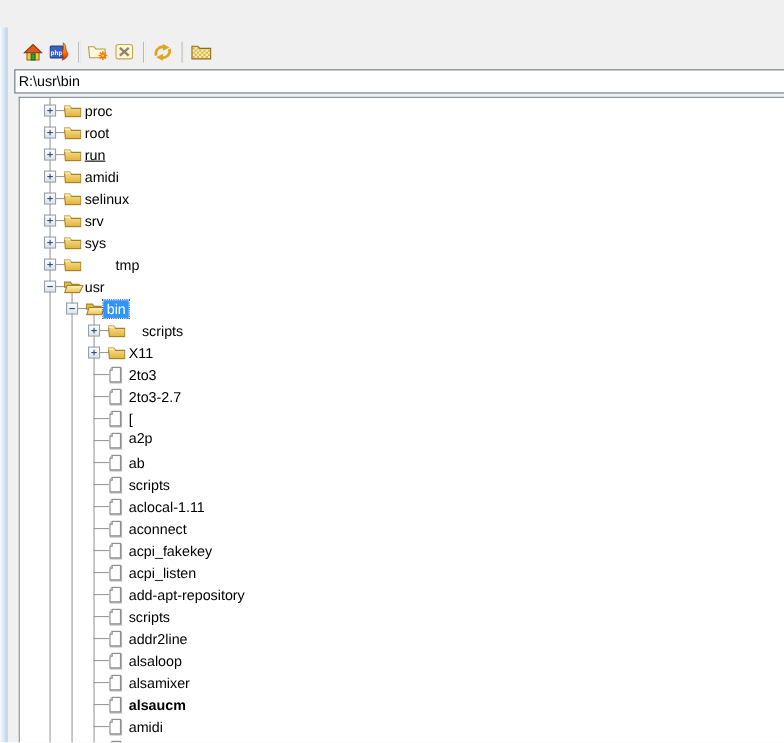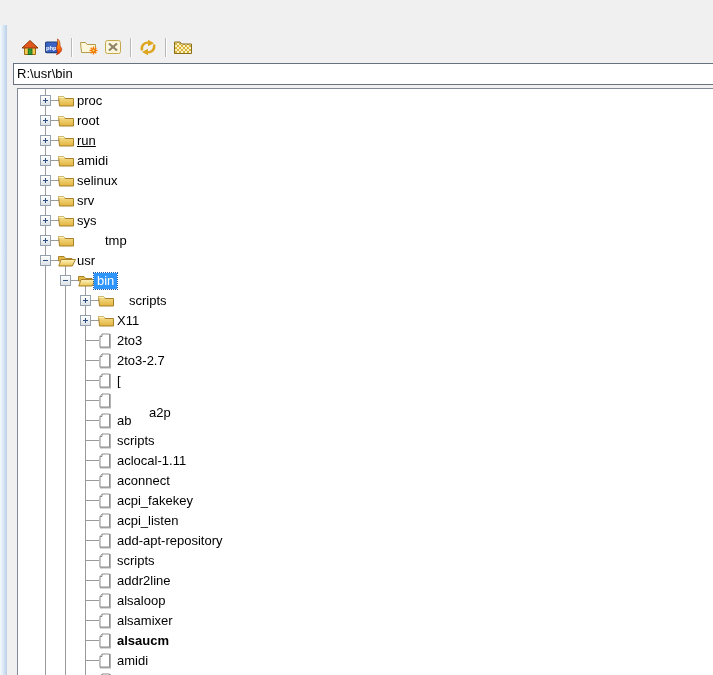--- a/index.html
+++ b/index.html
@@ -387,7 +387,7 @@
     <path d="M4 1 v2.5 h-2" fill="#ffffff" stroke="#8d8d8d"></path>
   </svg>
 </span>
-          <span class="tlabel" style="left: 96px; top: 14px; margin-left: 32px;">a2p</span>
+          <span class="tlabel" style="left: 96px; top: 0;">a2p</span>
         </div>
         <div class="trow" style="top: 322px;">
           <div class="hline" style="left: 67px; width: 14px; top: 9px;"></div>

